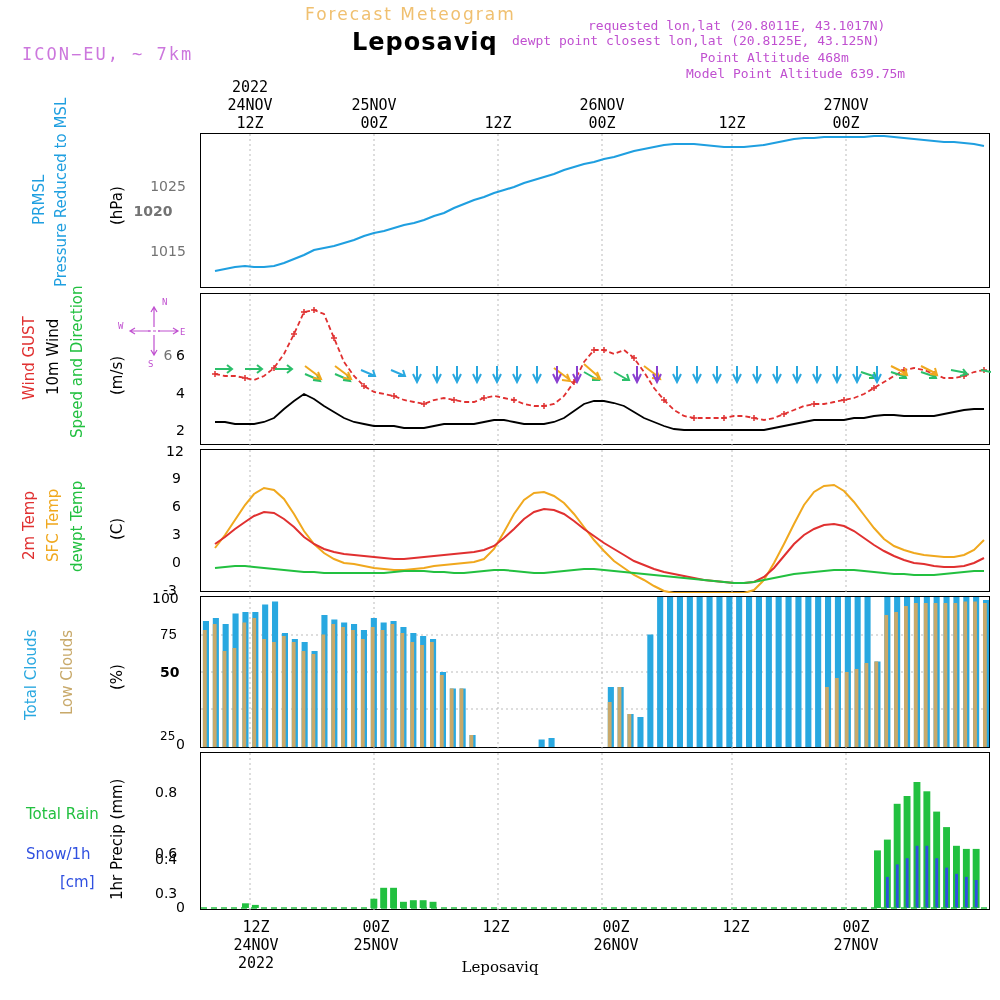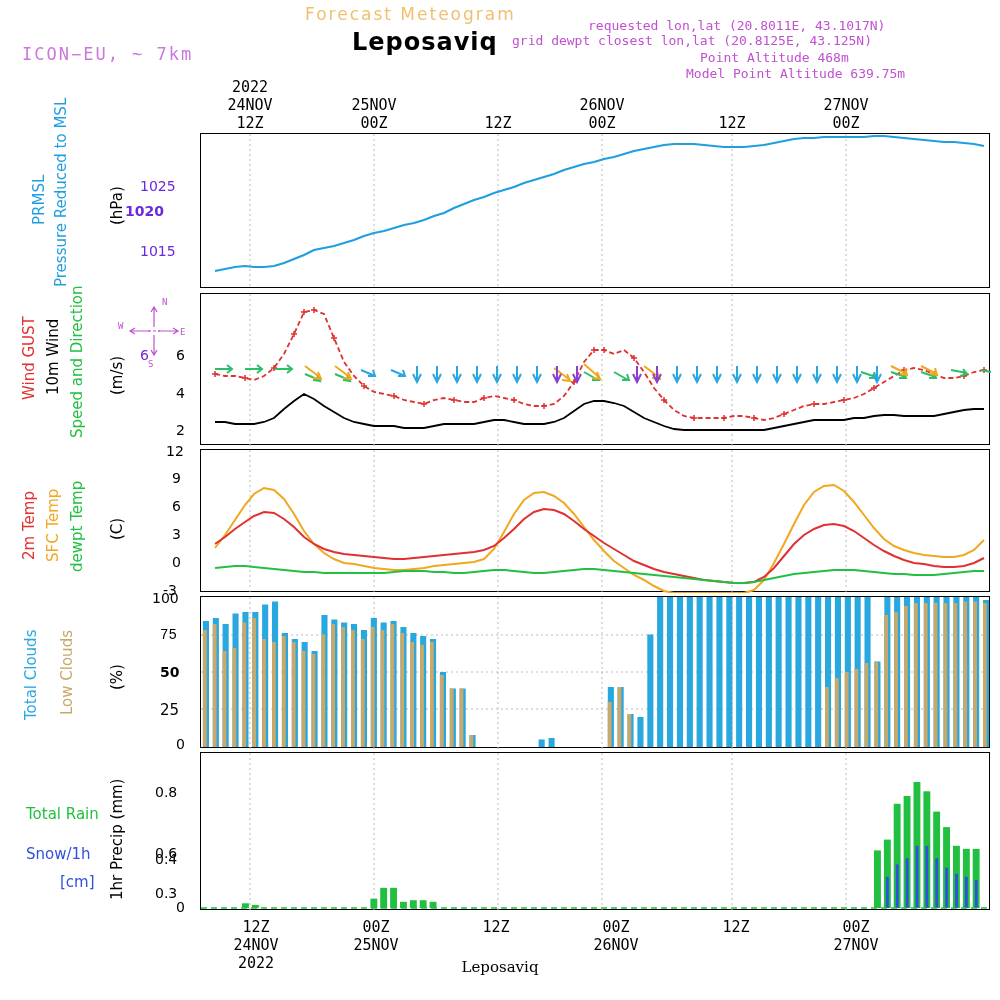--- a/index.html
+++ b/index.html
@@ -37,7 +37,7 @@
 <div class="abs" id="hdr-title">Leposaviq</div>
 <div class="abs mono" id="hdr-icon">ICON−EU, ~ 7km</div>
 <div class="abs mono" id="hdr-req">requested lon,lat (20.8011E, 43.1017N)</div>
-<div class="abs mono" id="hdr-grid">grid dewpt closest lon,lat (20.8125E, 43.125N)</div>
+<div class="abs mono" id="hdr-grid">dewpt point closest lon,lat (20.8125E, 43.125N)</div>
 <div class="abs mono" id="hdr-alt">Point Altitude 468m</div>
 <div class="abs mono" id="hdr-malt">Model Point Altitude 639.75m</div>
 <div class="abs mono" id="bylineangel">by Angel</div>

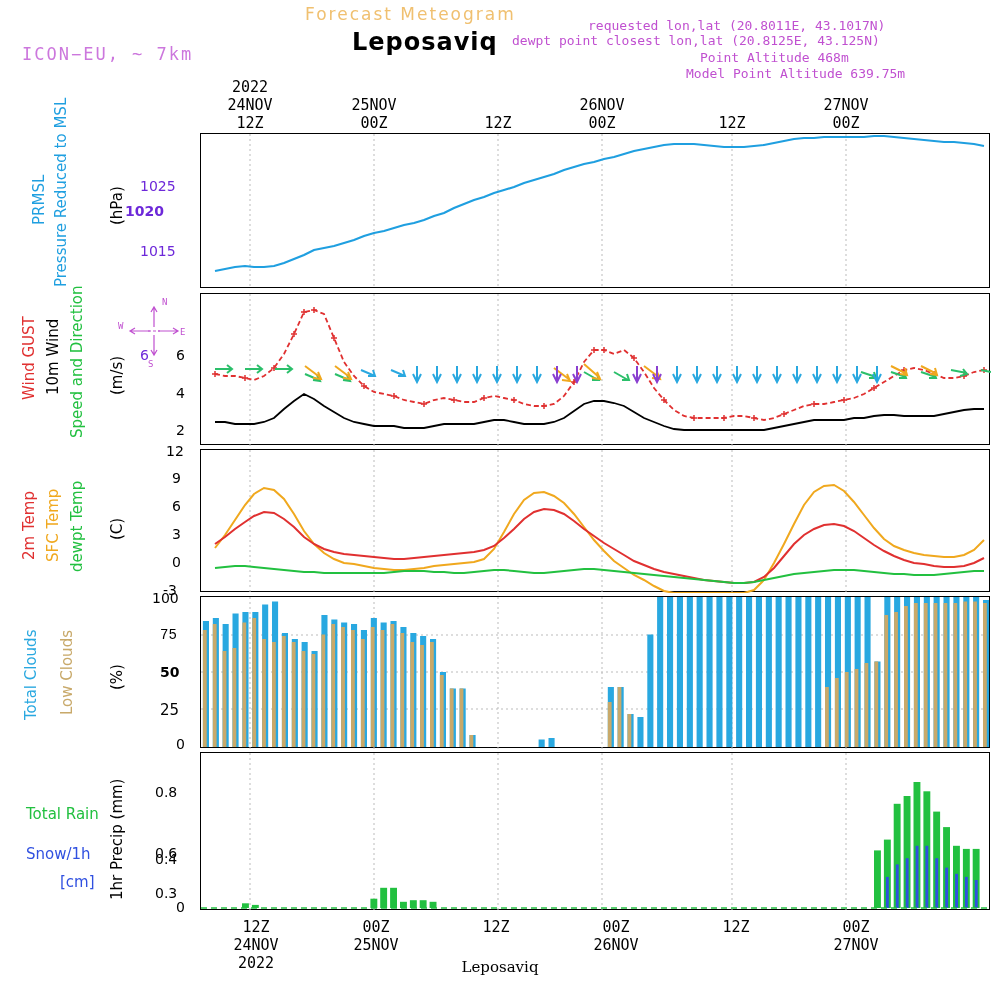--- a/index.html
+++ b/index.html
@@ -23,7 +23,7 @@
   
   .panel{position:absolute;border:1.5px solid #000;background:#fff;box-sizing:border-box;}
   .panel svg{position:absolute;left:0;top:0;}
-  .ylab{position:absolute;font-size:14px;color:#6d28d9;text-align:left;}
+  .ylab{position:absolute;font-size:14px;color:#737373;text-align:center;}
 
   .sideLab{position:absolute;font-size:15px;white-space:nowrap;transform-origin:0 0;transform:rotate(-90deg);}
 

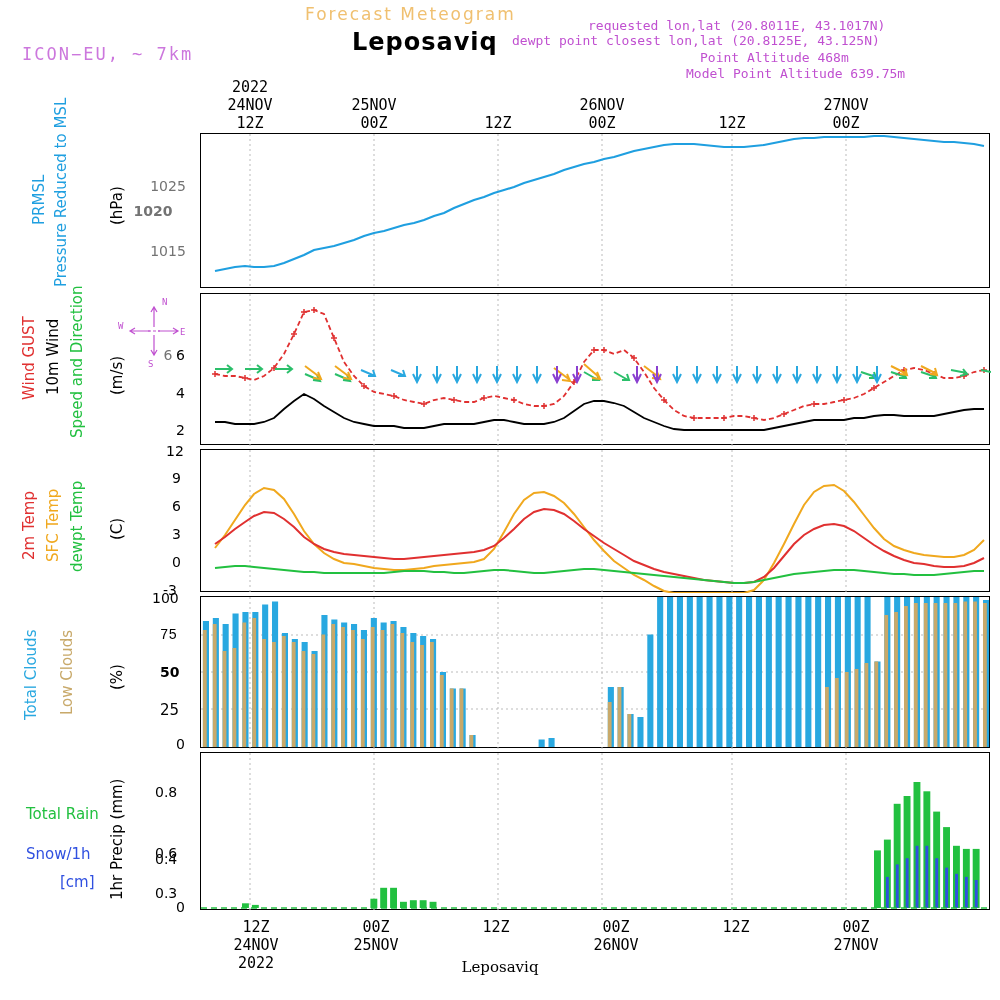--- a/index.html
+++ b/index.html
@@ -343,7 +343,7 @@
 <div class="abs" style="left:152px;top:590px;font-size:14px;">100</div>
 <div class="abs" style="left:160px;top:627px;font-size:14px;font-family:Liberation Mono, monospace;">75</div>
 <div class="abs" style="left:160px;top:664px;font-size:14px;font-weight:bold;">50</div>
-<div class="abs" style="left:160px;top:701px;font-size:15px;">25</div>
+<div class="abs" style="left:160px;top:729px;font-size:12px;">25</div>
 <div class="abs" style="left:176px;top:736px;font-size:14px;">0</div>
 <div class="sideLab" style="left:22px;top:720px;color:#29a8e0;">Total Clouds</div>
 <div class="sideLab" style="left:58px;top:715px;color:#c8a96a;">Low Clouds</div>

